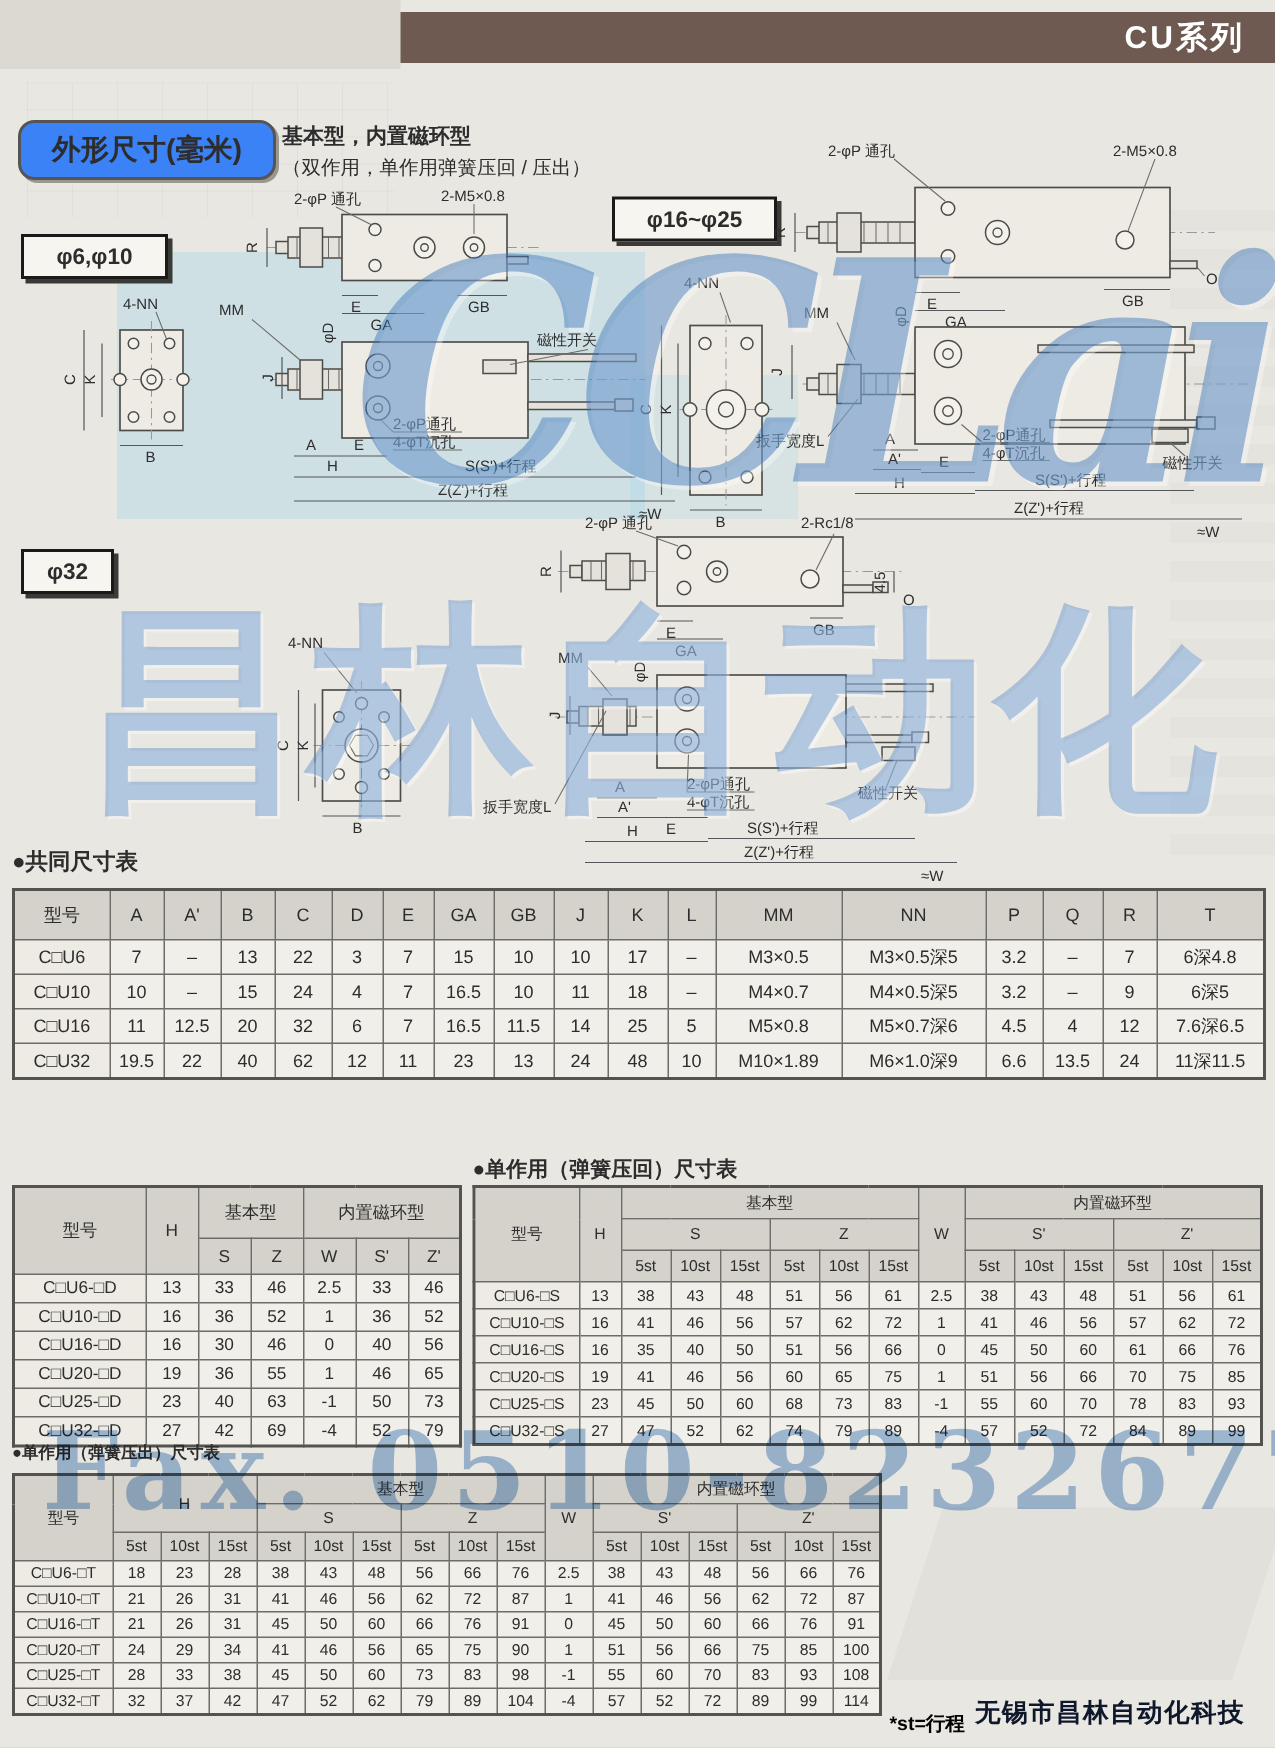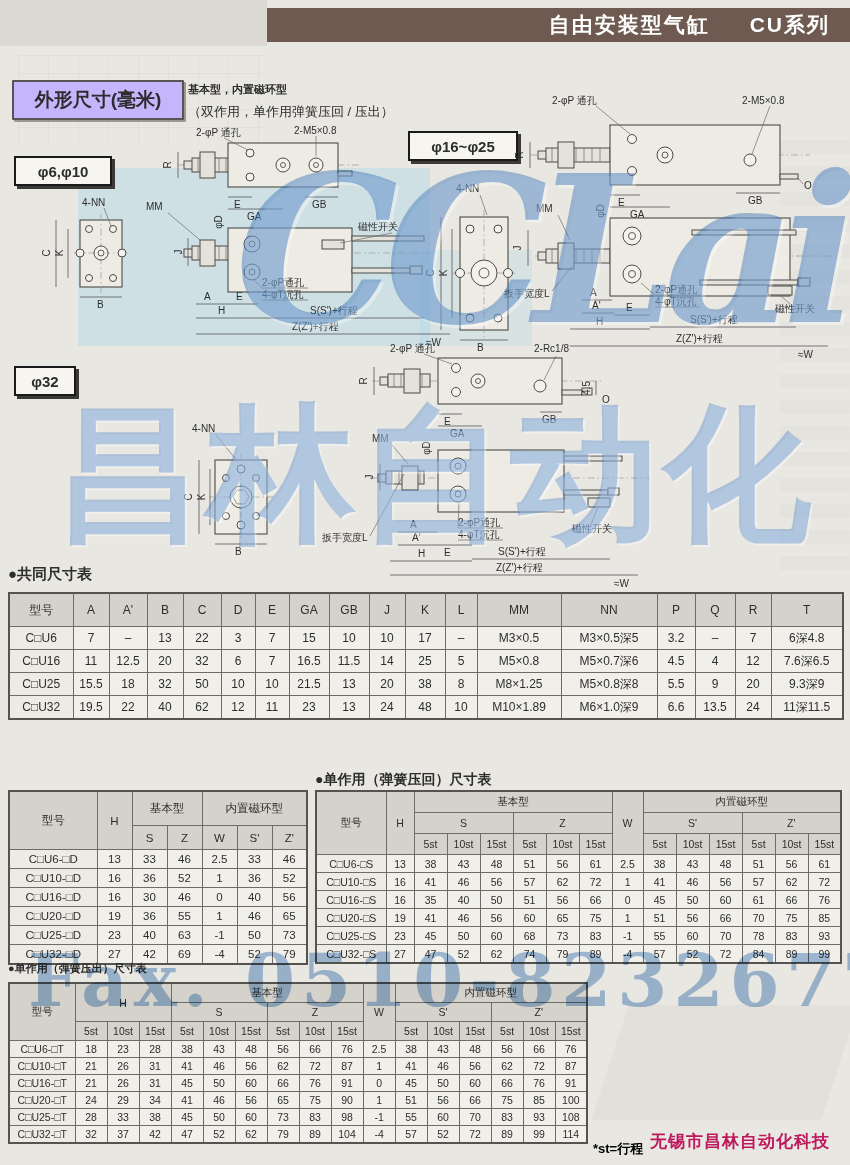--- a/index.html
+++ b/index.html
@@ -93,7 +93,6 @@
 
   <div class="header-left"></div>
   <div class="header-bar">
-    <span>自由安装型气缸</span>
     <span>CU系列</span>
   </div>
 

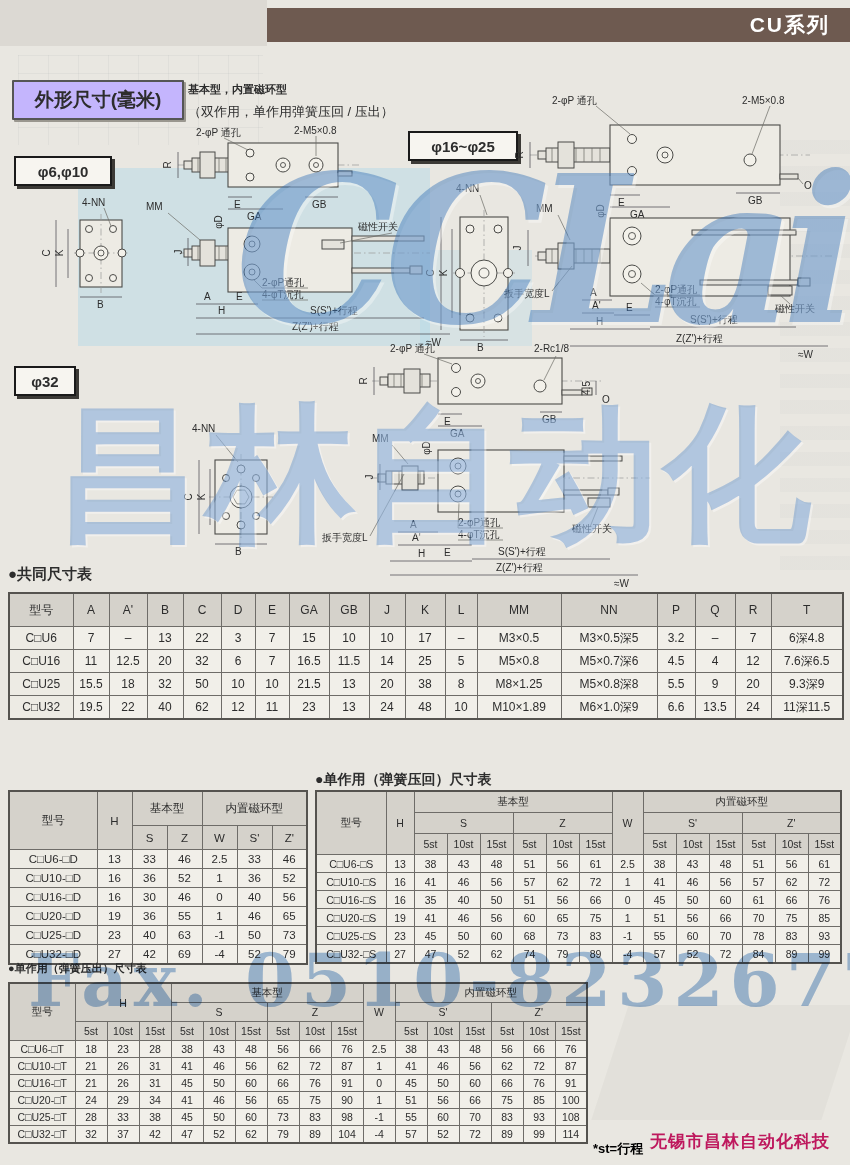--- a/index.html
+++ b/index.html
@@ -23,7 +23,7 @@
   .band3{position:absolute;left:420px;top:250px;width:112px;height:96px;background:rgba(150,210,235,.22);}
   
   .dim-label-box{position:absolute;left:12px;top:80px;width:168px;height:36px;border:2px solid #555;
-      border-radius:1px;background:#c4b5fd;box-shadow:2px 2px 0 #9a978f;display:flex;align-items:center;
+      border-radius:11px;background:#3b82f6;box-shadow:2px 2px 0 #9a978f;display:flex;align-items:center;
       justify-content:center;font-size:19px;font-weight:bold;}
   .subtitle1{position:absolute;left:188px;top:82px;font-size:11px;font-weight:bold;font-family:Liberation Serif, serif;}
   .subtitle2{position:absolute;left:188px;top:103px;font-size:13px;}

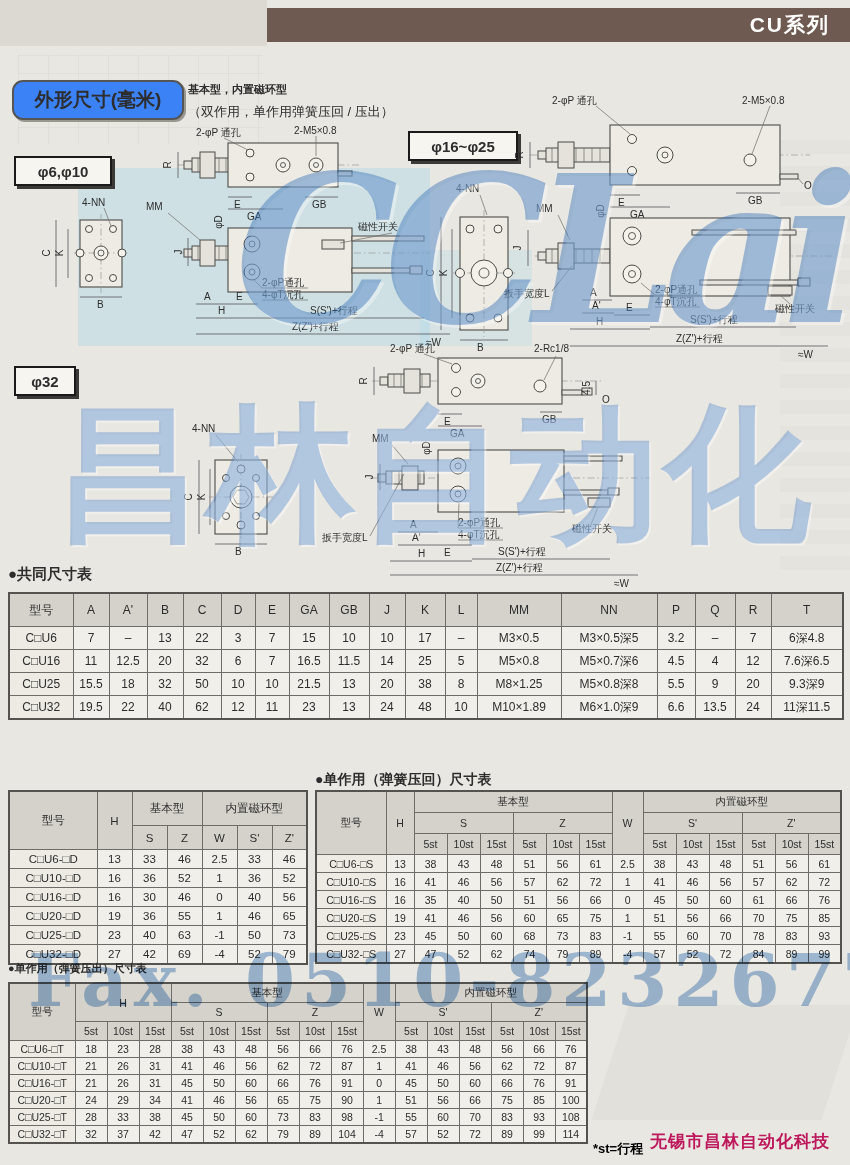--- a/index.html
+++ b/index.html
@@ -25,7 +25,7 @@
   .dim-label-box{position:absolute;left:12px;top:80px;width:168px;height:36px;border:2px solid #555;
       border-radius:11px;background:#3b82f6;box-shadow:2px 2px 0 #9a978f;display:flex;align-items:center;
       justify-content:center;font-size:19px;font-weight:bold;}
-  .subtitle1{position:absolute;left:188px;top:82px;font-size:11px;font-weight:bold;font-family:Liberation Serif, serif;}
+  .subtitle1{position:absolute;left:188px;top:82px;font-size:14px;font-weight:bold;font-family:Liberation Serif, serif;}
   .subtitle2{position:absolute;left:188px;top:103px;font-size:13px;}
   .bore-tag{position:absolute;border:2px solid #1a1a1a;background:#f7f5f0;box-shadow:3px 3px 0 #3c3a36;
       display:flex;align-items:center;justify-content:center;font-weight:bold;font-size:15px;}

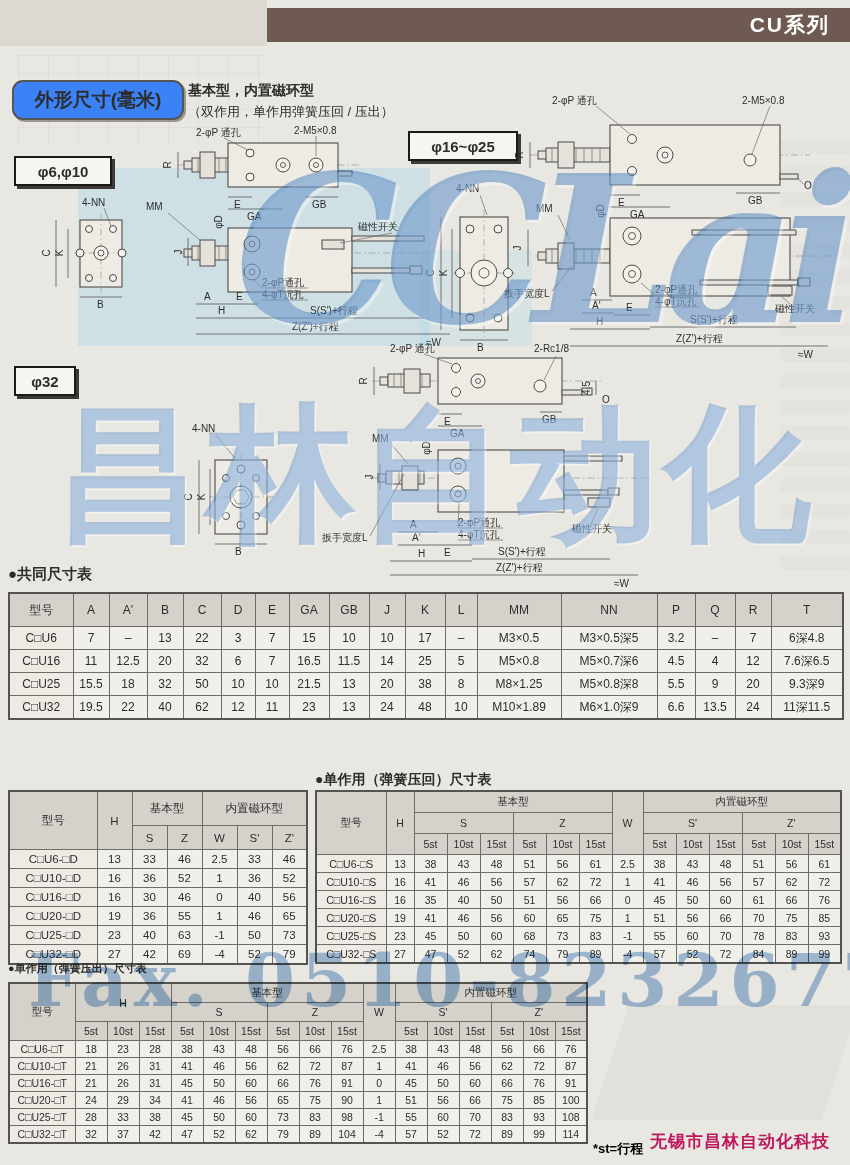--- a/index.html
+++ b/index.html
@@ -449,6 +449,26 @@
           <td>6深4.8</td>
         </tr>
         <tr>
+          <td class="model">C□U10</td>
+          <td>10</td>
+          <td>–</td>
+          <td>15</td>
+          <td>24</td>
+          <td>4</td>
+          <td>7</td>
+          <td>16.5</td>
+          <td>10</td>
+          <td>11</td>
+          <td>18</td>
+          <td>–</td>
+          <td>M4×0.7</td>
+          <td>M4×0.5深5</td>
+          <td>3.2</td>
+          <td>–</td>
+          <td>9</td>
+          <td>6深5</td>
+        </tr>
+        <tr>
           <td class="model">C□U16</td>
           <td>11</td>
           <td>12.5</td>

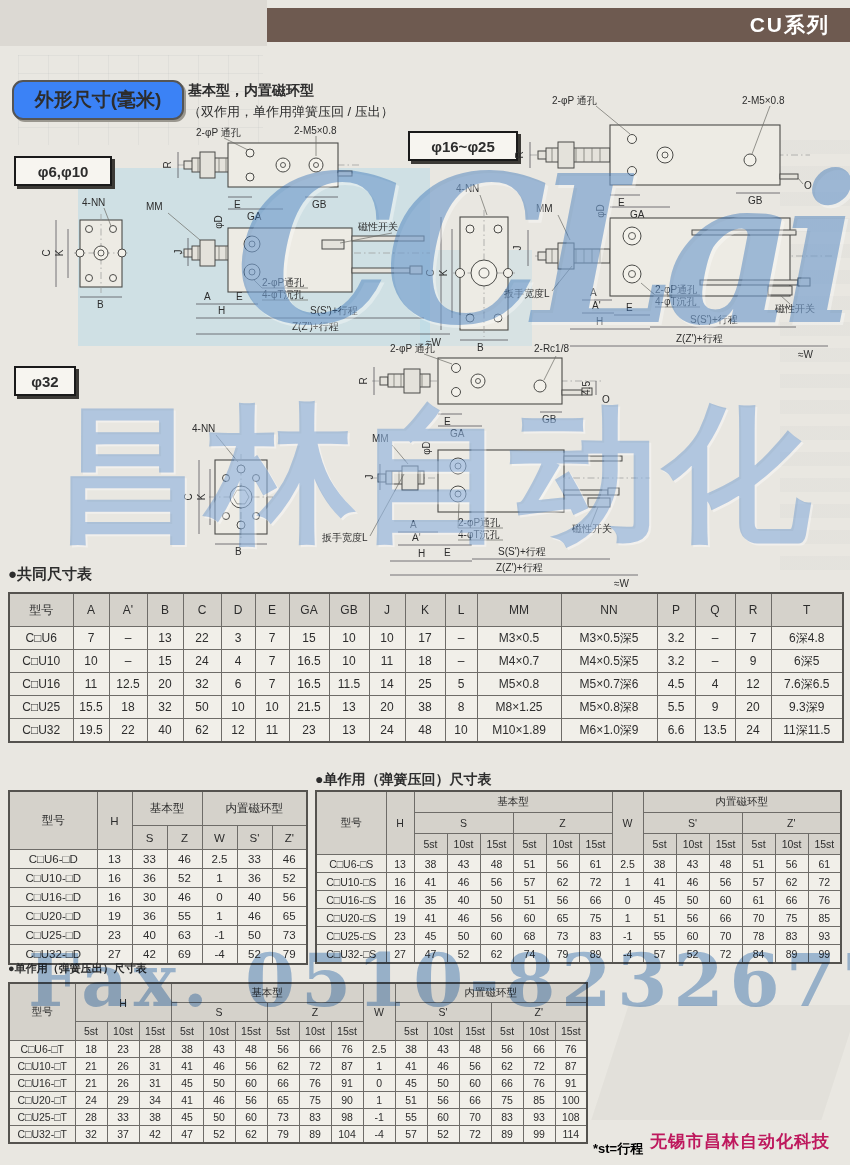--- a/index.html
+++ b/index.html
@@ -489,26 +489,6 @@
           <td>7.6深6.5</td>
         </tr>
         <tr>
-          <td class="model">C□U25</td>
-          <td>15.5</td>
-          <td>18</td>
-          <td>32</td>
-          <td>50</td>
-          <td>10</td>
-          <td>10</td>
-          <td>21.5</td>
-          <td>13</td>
-          <td>20</td>
-          <td>38</td>
-          <td>8</td>
-          <td>M8×1.25</td>
-          <td>M5×0.8深8</td>
-          <td>5.5</td>
-          <td>9</td>
-          <td>20</td>
-          <td>9.3深9</td>
-        </tr>
-        <tr>
           <td class="model">C□U32</td>
           <td>19.5</td>
           <td>22</td>

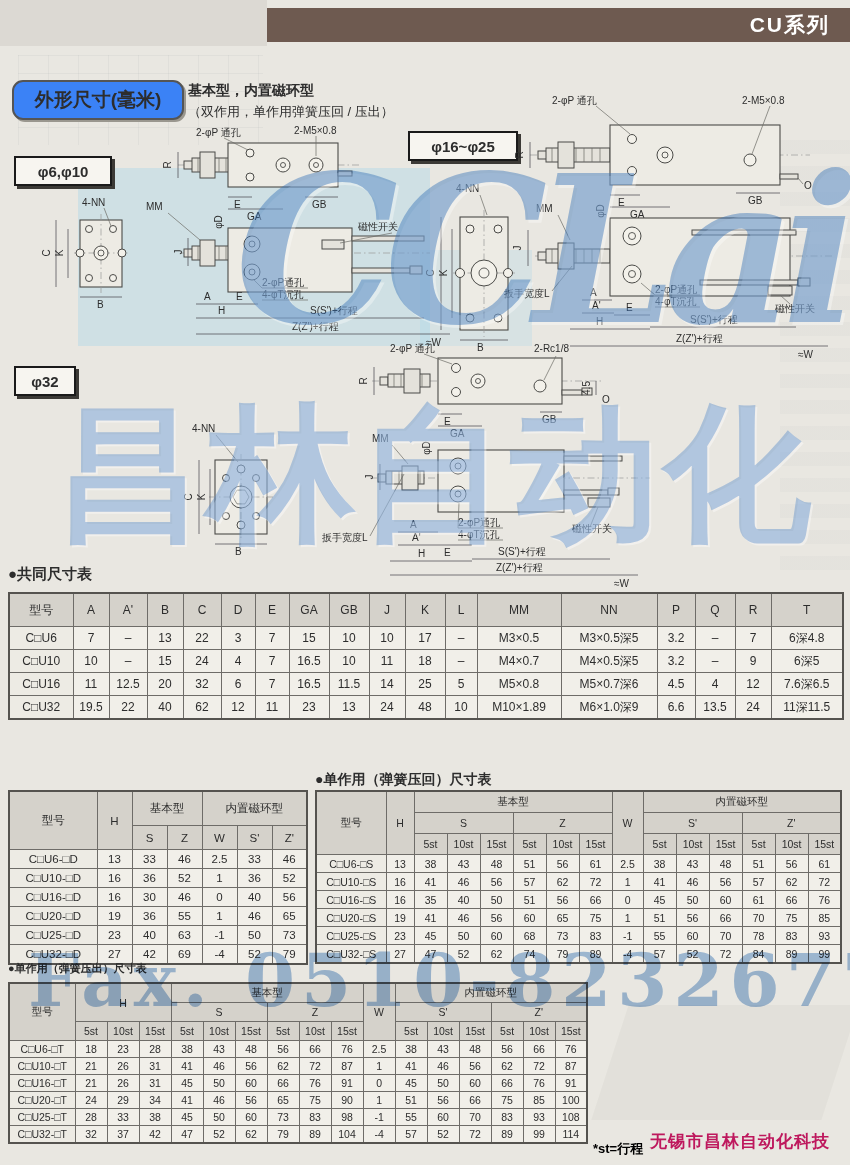--- a/index.html
+++ b/index.html
@@ -69,7 +69,7 @@
   table.spring_push td{height:16px;}
   .footnote{position:absolute;left:593px;top:1140px;font-size:13px;font-weight:bold;color:#000000;}
   .footer-company{position:absolute;left:650px;top:1130px;font-size:17px;font-weight:bold;
-      color:#be185d;letter-spacing:1px;}
+      color:#0f172a;letter-spacing:1px;}
   
   .wm{position:absolute;pointer-events:none;white-space:nowrap;z-index:30;}
   .wm-logo{left:235px;top:148px;font:italic bold 205px "DejaVu Serif",serif;line-height:1;

